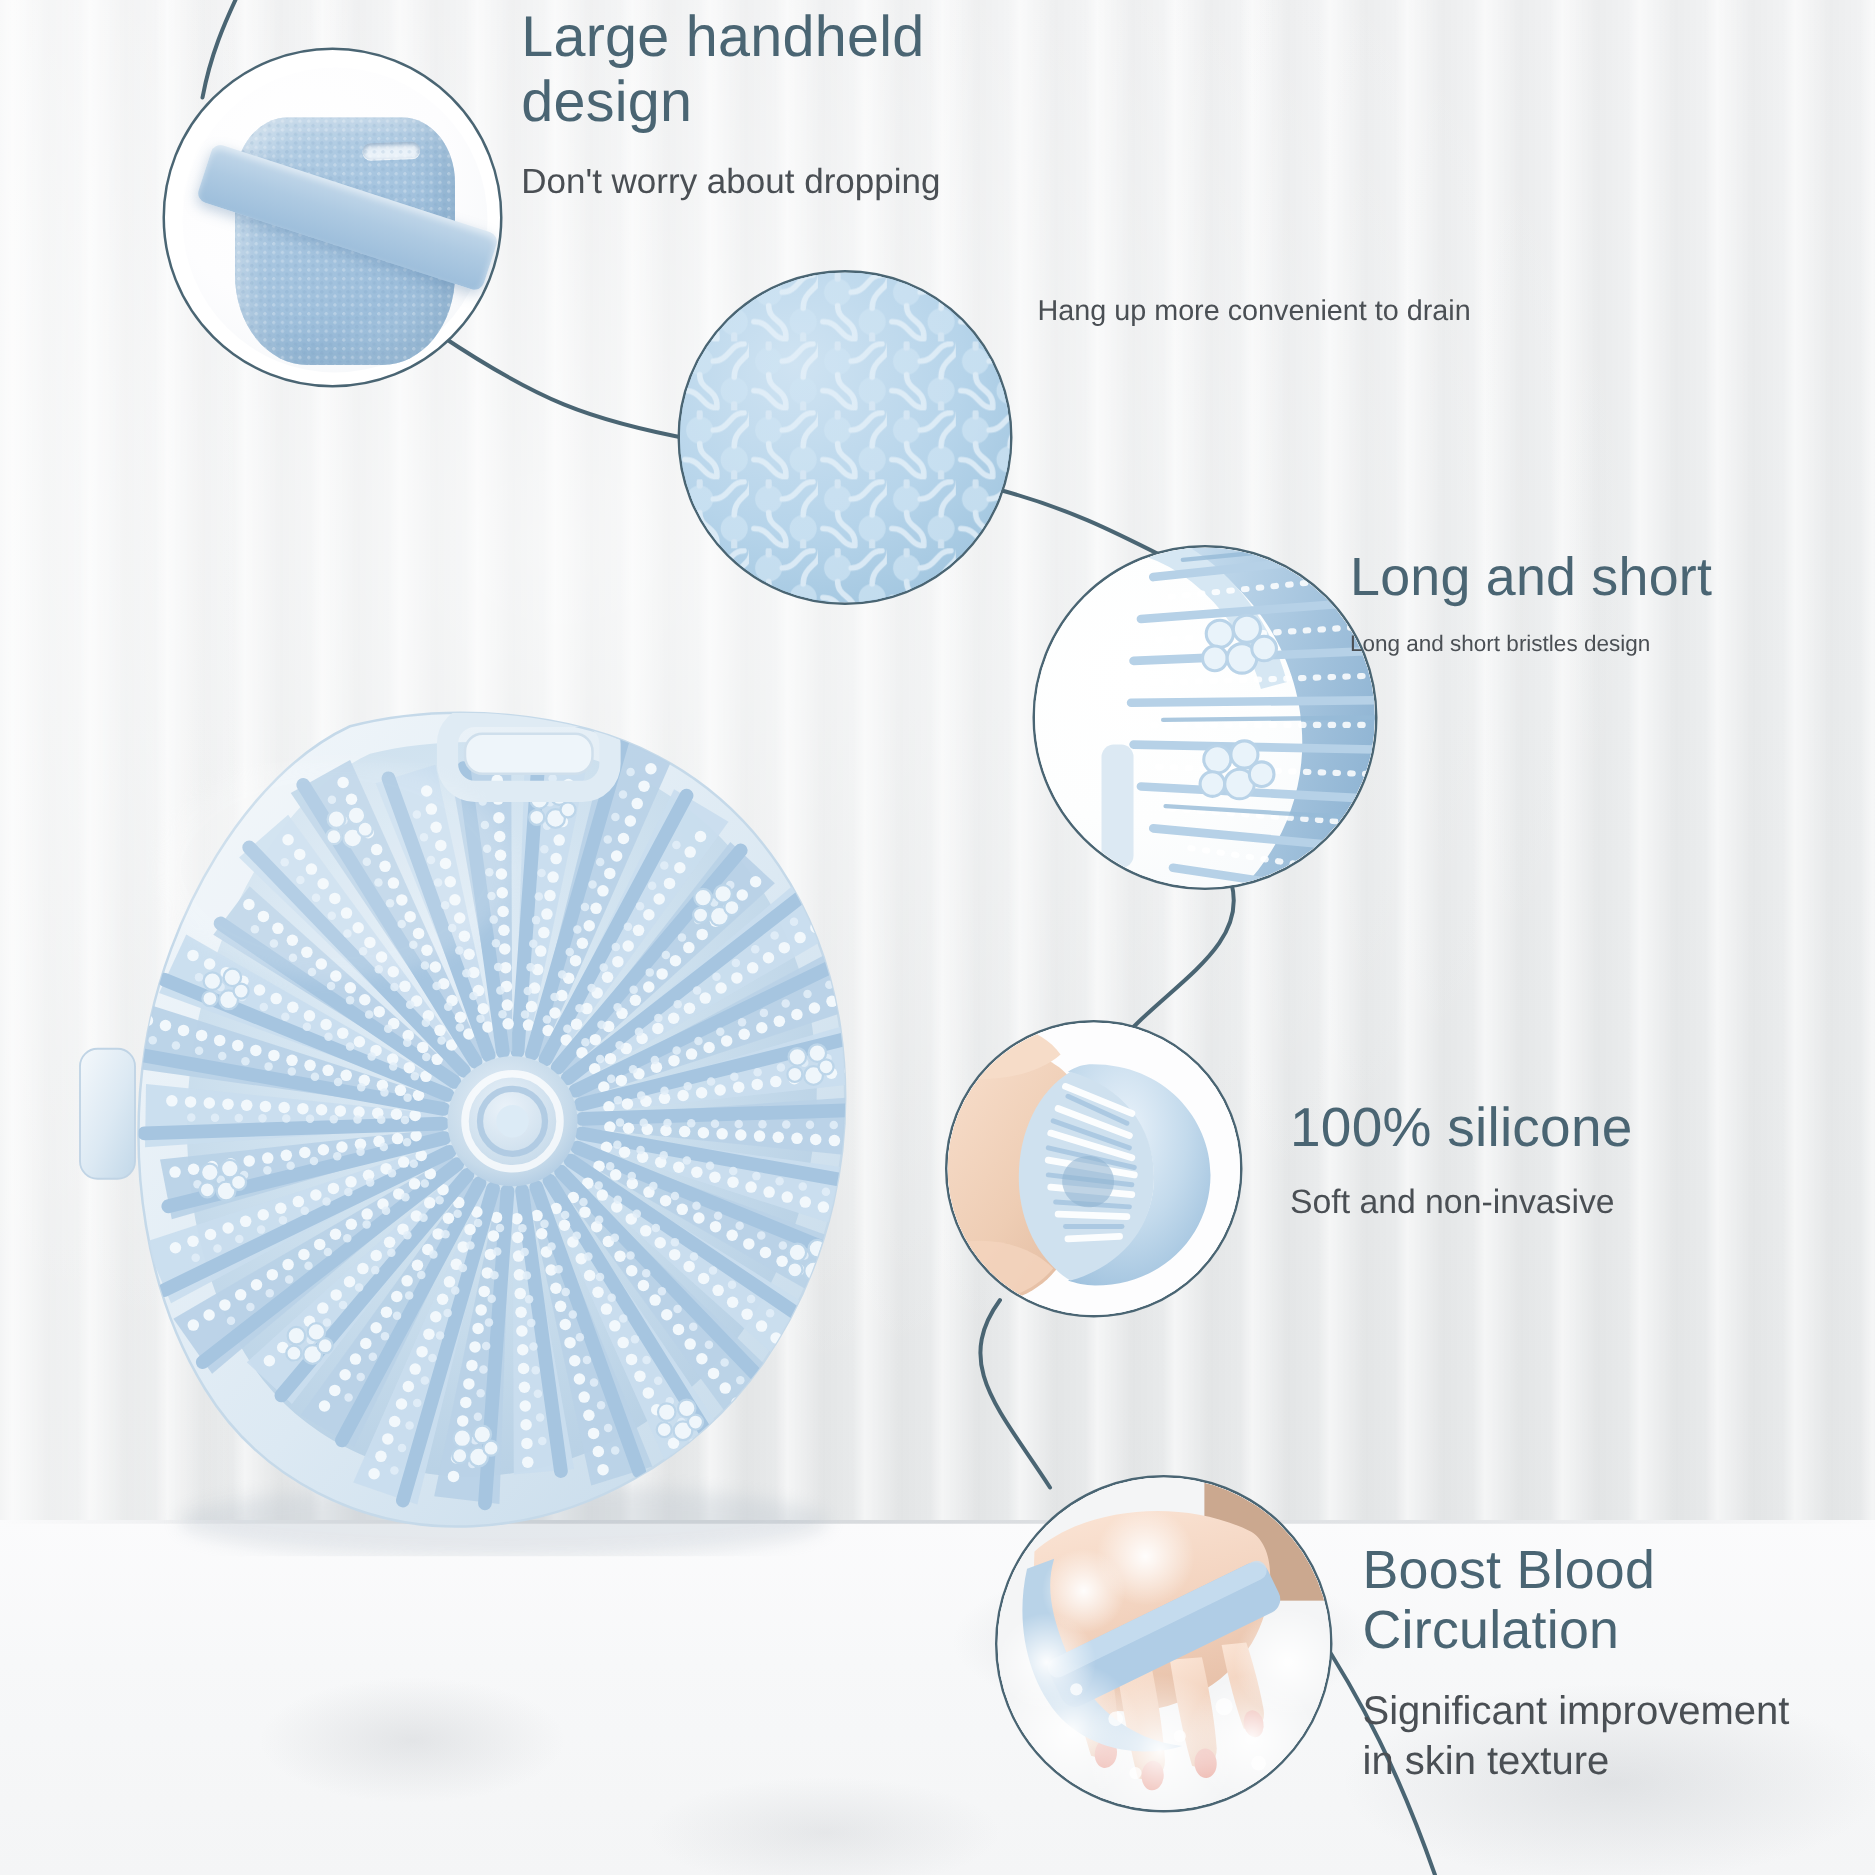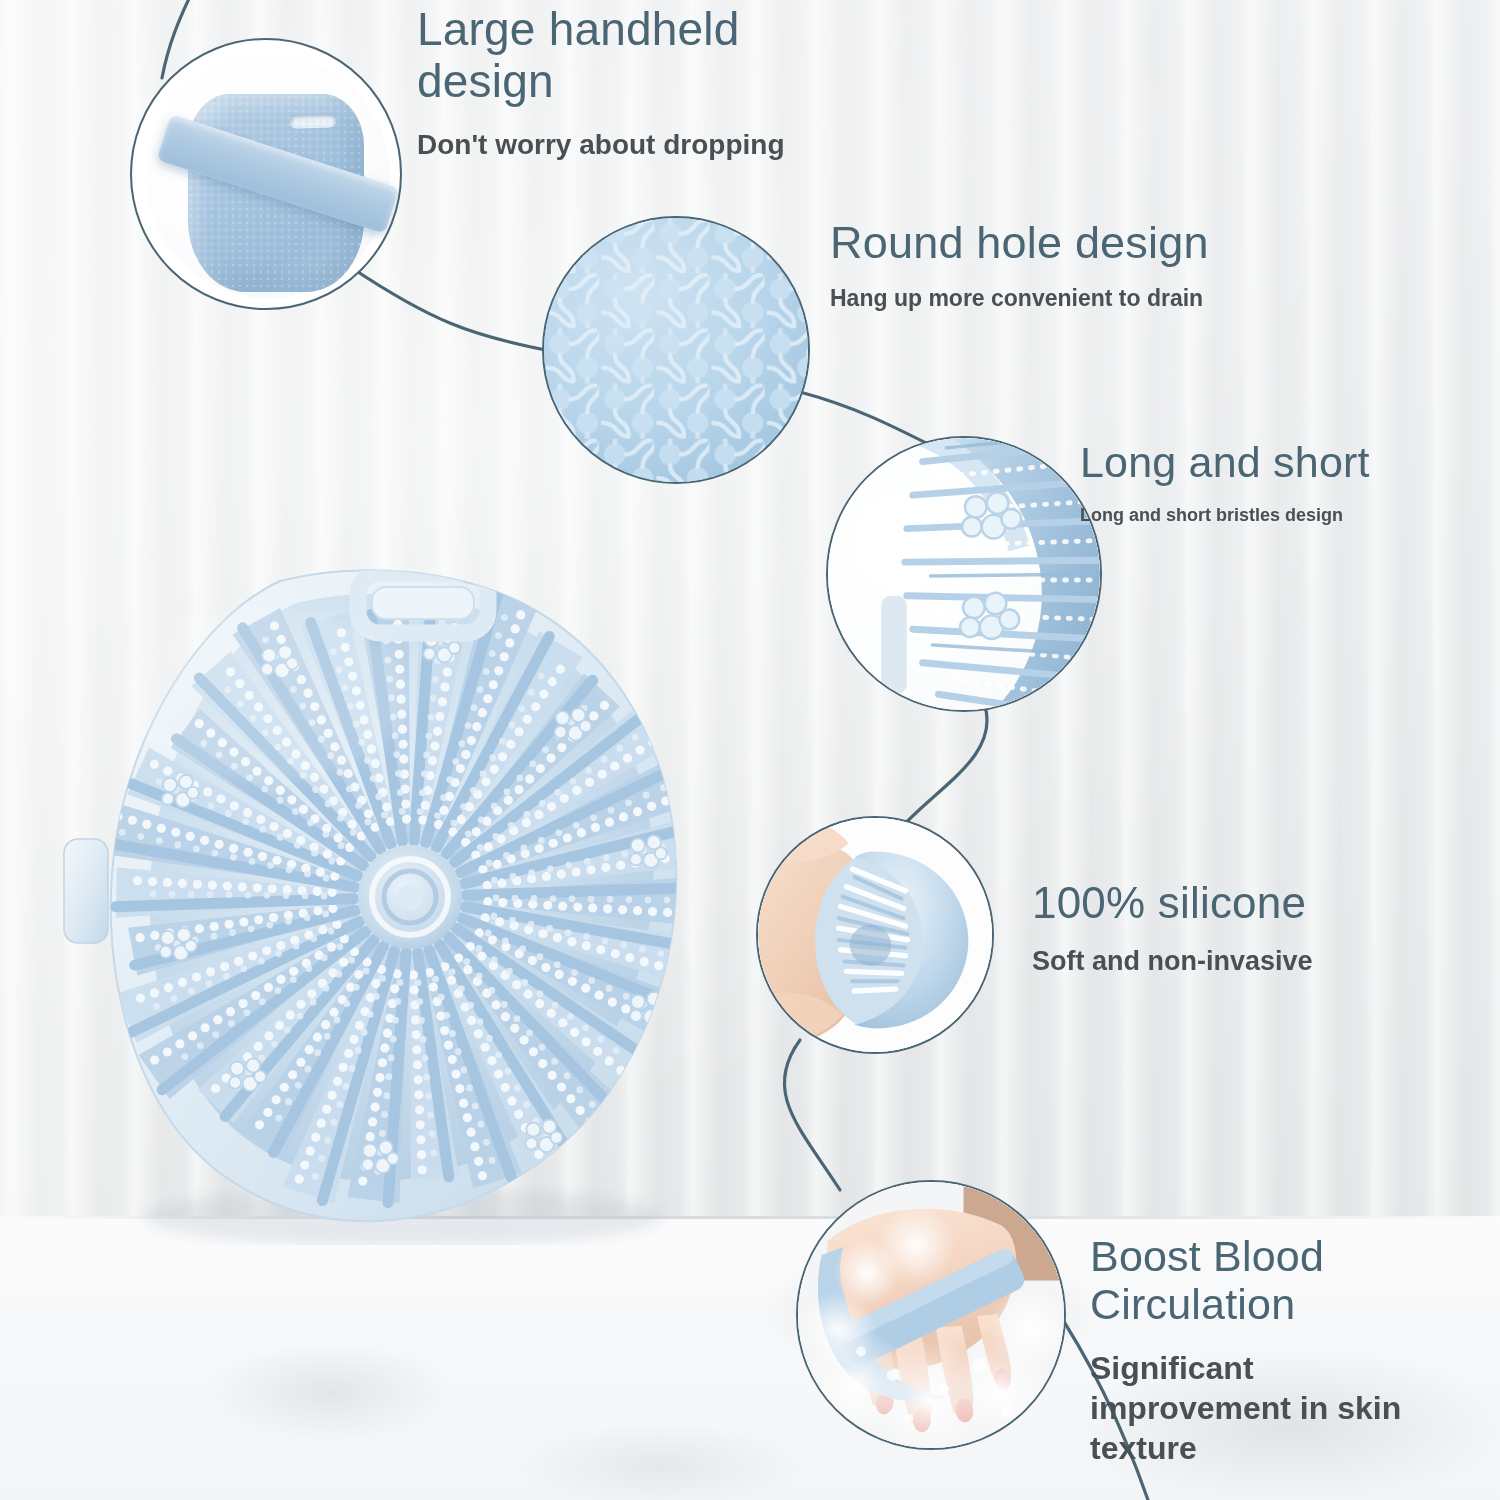--- a/index.html
+++ b/index.html
@@ -122,7 +122,7 @@
   }
   .txt p {
     color:#4a4f54;
-    font-weight:700;
+    font-weight:400;
     line-height:1.25;
     margin-top:14px;
   }

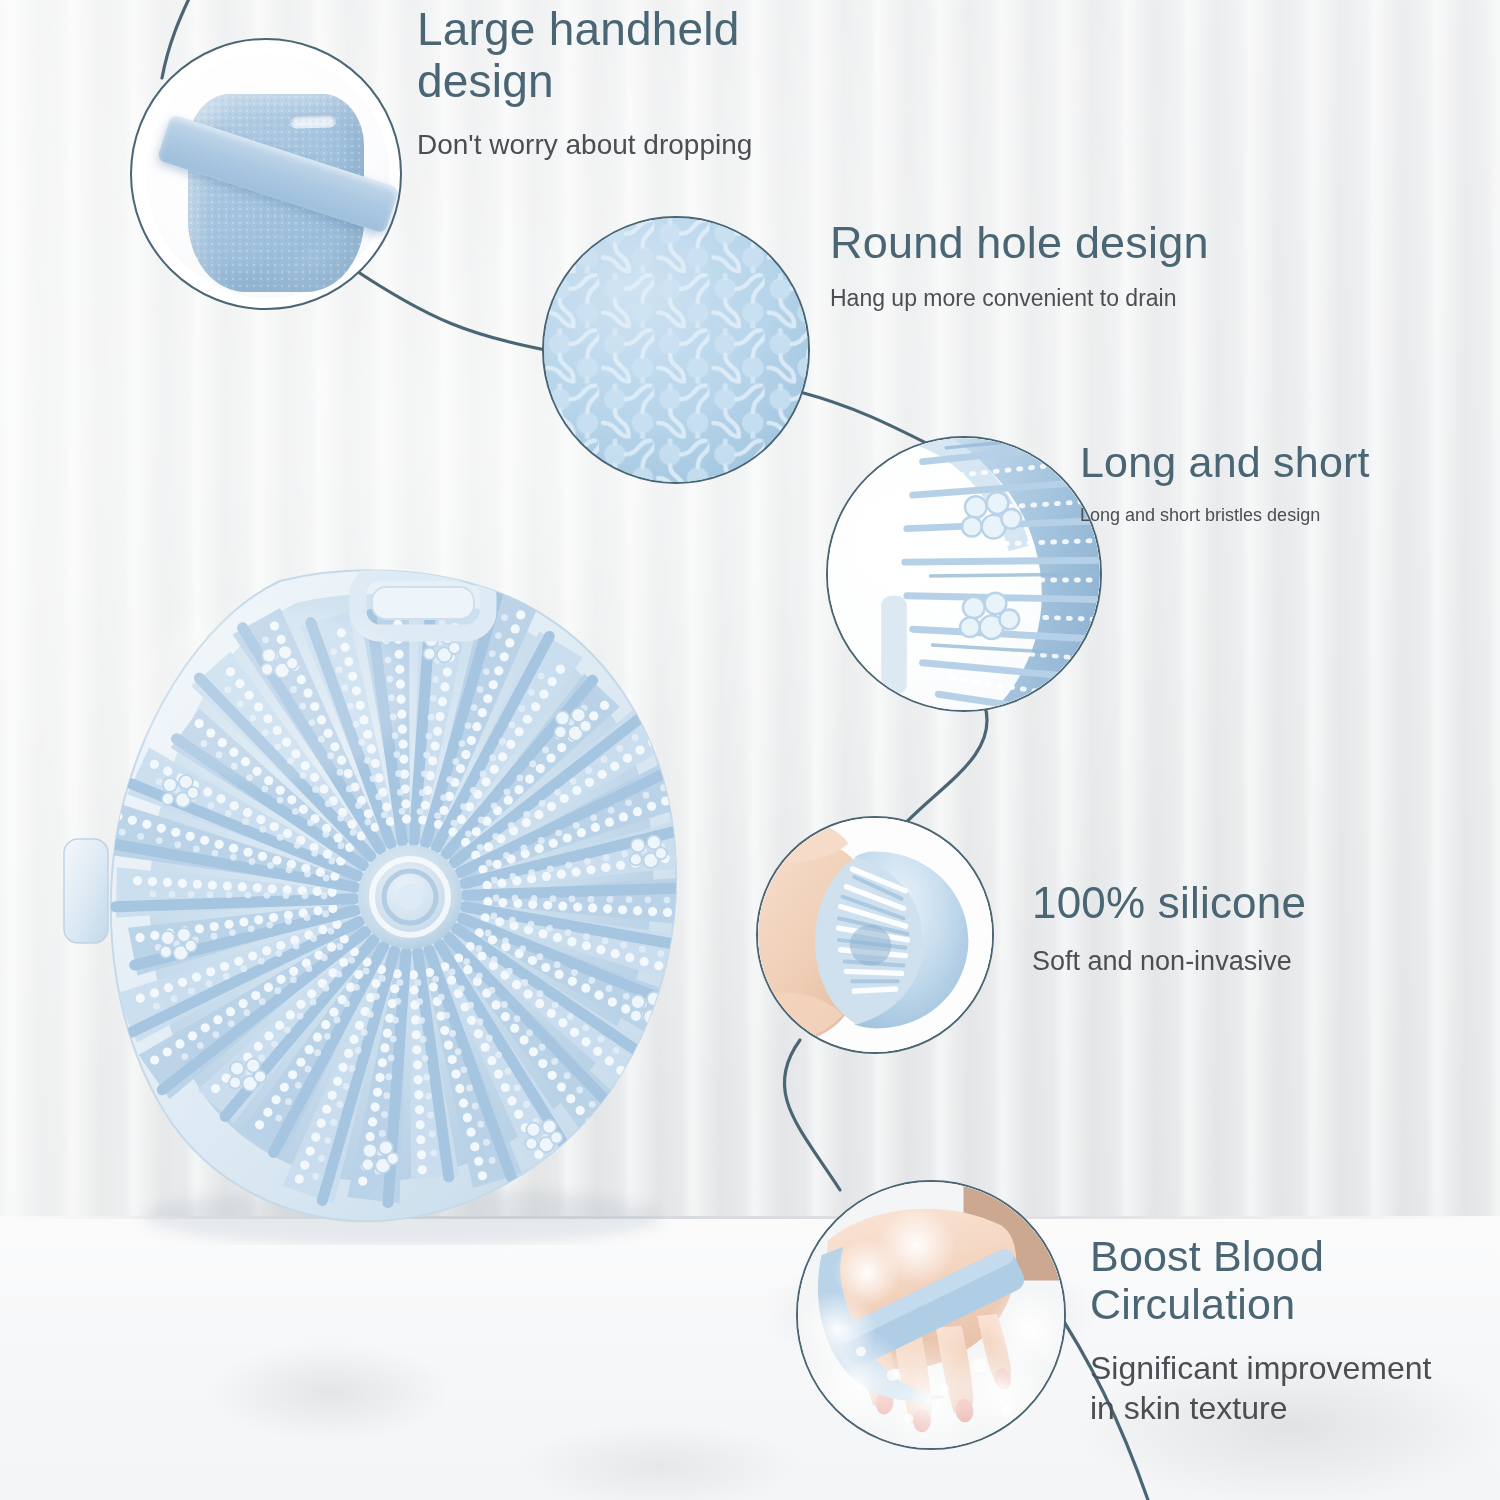--- a/index.html
+++ b/index.html
@@ -1360,7 +1360,6 @@
   </div>
 
   <div class="txt" id="t-holes">
-    <h2>Round hole design</h2>
     <p>Hang up more convenient to drain</p>
   </div>
 

